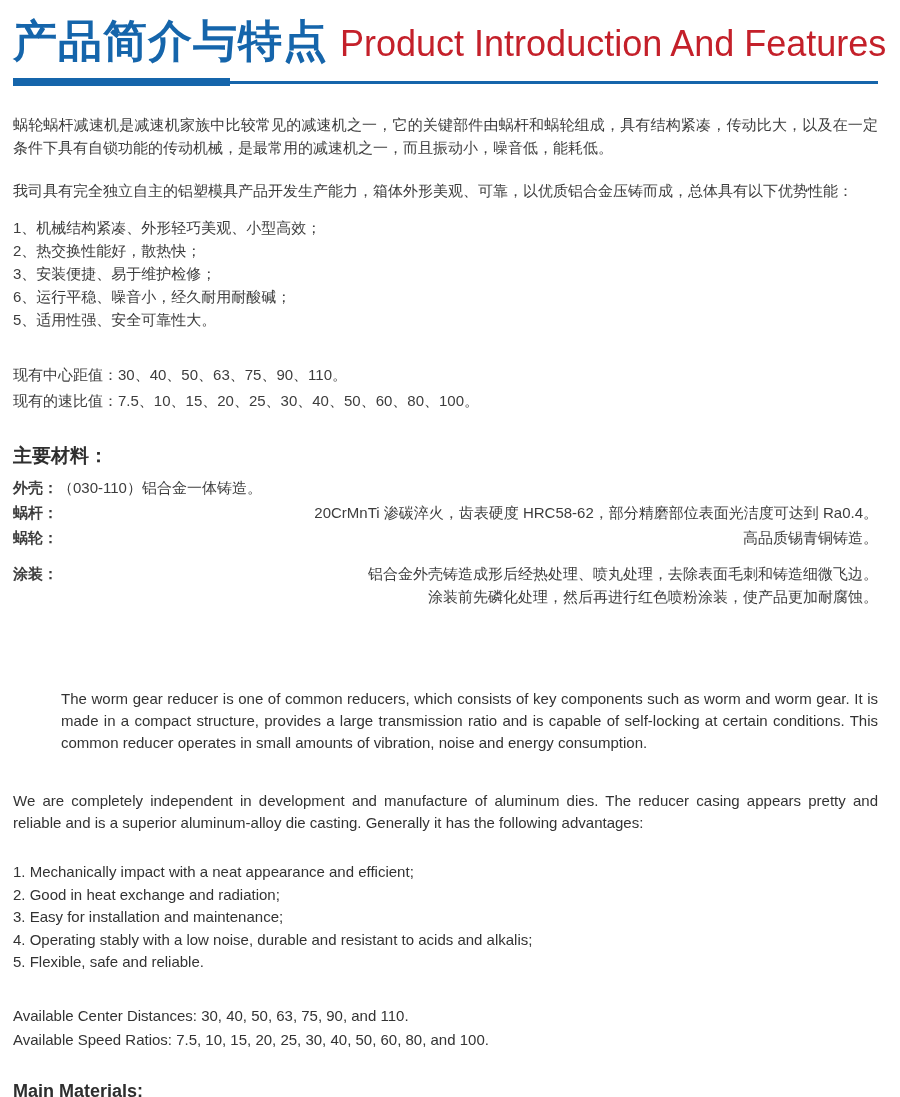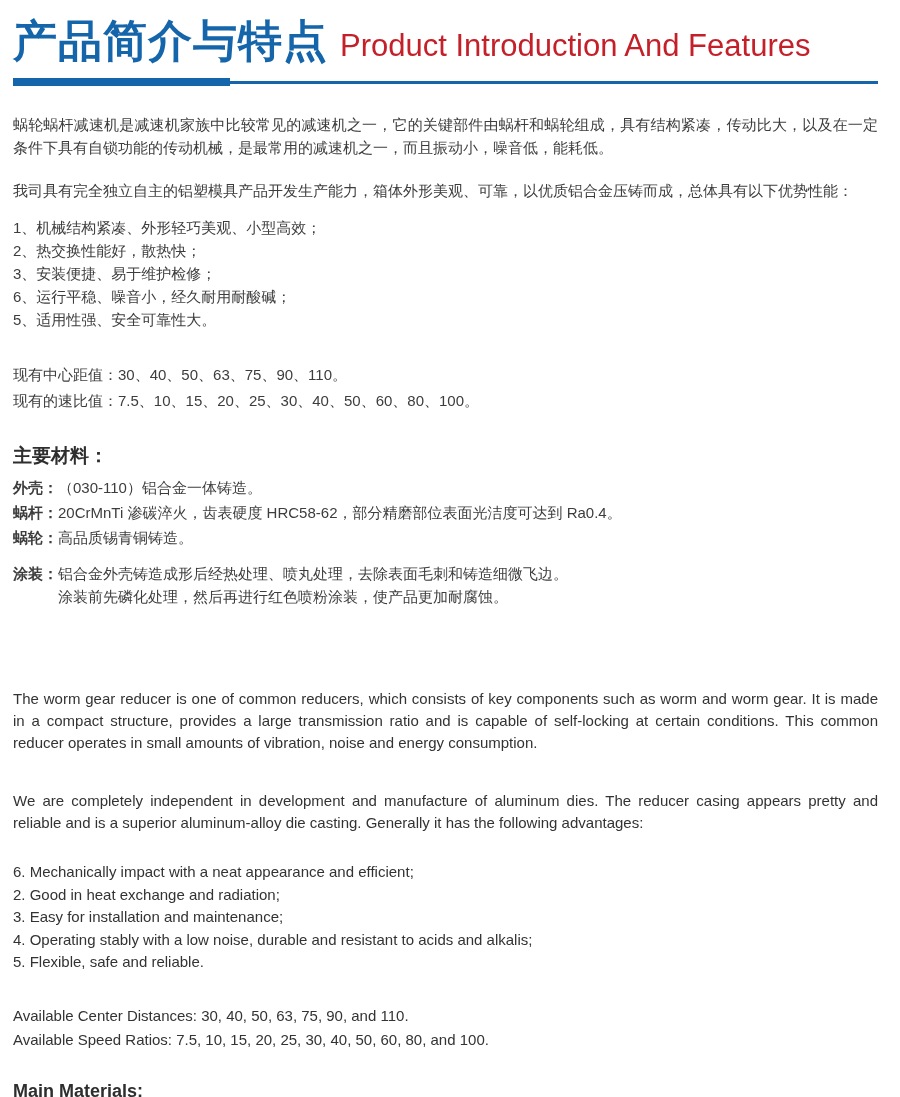--- a/index.html
+++ b/index.html
@@ -14,7 +14,7 @@
   
   .header-row { display: flex; align-items: baseline; gap: 12px; white-space: nowrap; }
   .title-zh { color: #1565ab; font-size: 44px; font-weight: bold; letter-spacing: 1px; }
-  .title-en { color: #c4202a; font-size: 31px; font-weight: 400; }
+  .title-en { color: #c4202a; font-size: 36px; font-weight: 400; }
   .header-rule { display: flex; align-items: center; margin-top: 7px; }
   .rule-thick { width: 217px; height: 8px; background: #1565ab; flex: none; }
   .rule-thin  { flex: 1; height: 3px; background: #1565ab; }

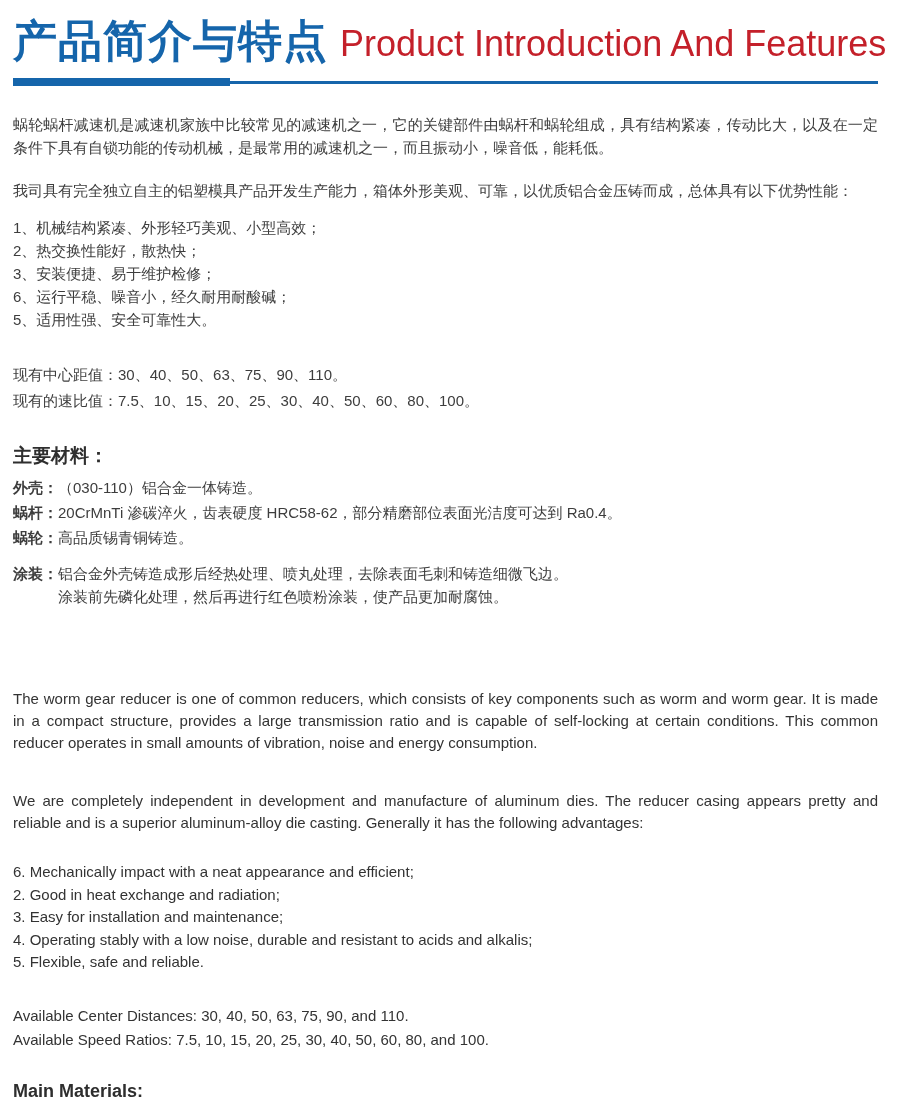--- a/index.html
+++ b/index.html
@@ -30,7 +30,7 @@
   .zh-mat-heading { margin-top: 30px; font-size: 19px; font-weight: bold; color: #2e2e2e; }
   .zh-materials { margin-top: 9px; }
   .mat-row { display: flex; line-height: 23px; }
-  .mat-row + .mat-row { margin-top: 2px; }
+  .mat-row + .mat-row { margin-top: 2px; text-align: right; }
   .mat-row.gap-before { margin-top: 13px; }
   .zh .mat-label { font-weight: 600; flex: none; }
   .mat-text { flex: 1; }

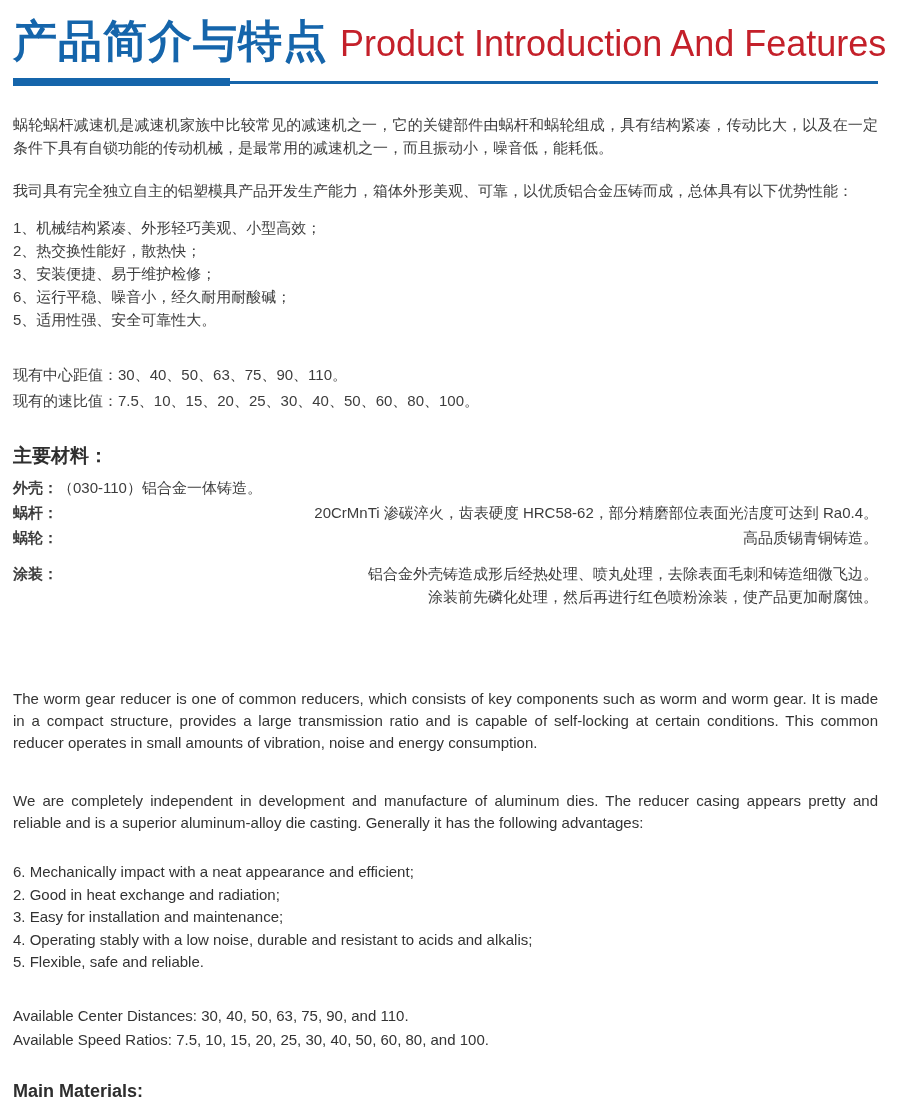--- a/index.html
+++ b/index.html
@@ -37,7 +37,7 @@
 
   
   .en { font-size: 15px; line-height: 22px; color: #333333; }
-  .en-p1 { margin-top: 80px; text-align: justify; }
+  .en-p1 { margin-top: 80px; text-align: justify; margin-left: 48px; }
   .en-p2 { margin-top: 36px; text-align: justify; }
   .en-list { margin-top: 27px; }
   .en-list .list-item { line-height: 22.5px; }

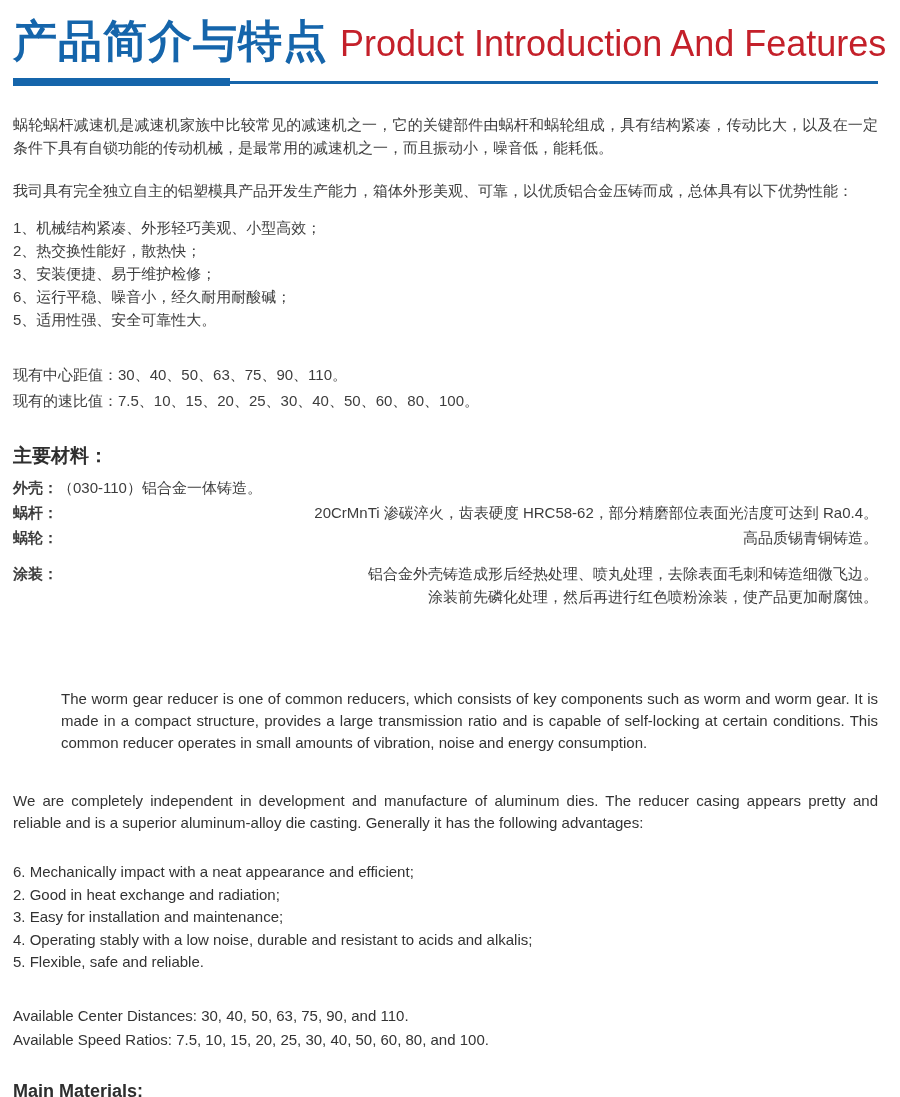--- a/index.html
+++ b/index.html
@@ -112,7 +112,7 @@
     <div class="en-p2">We are completely independent in development and manufacture of aluminum dies. The reducer casing appears pretty and reliable and is a superior aluminum-alloy die casting. Generally it has the following advantages:</div>
 
     <div class="en-list">
-      <div class="list-item">6. Mechanically impact with a neat appearance and efficient;</div>
+      <div class="list-item">1. Mechanically impact with a neat appearance and efficient;</div>
       <div class="list-item">2. Good in heat exchange and radiation;</div>
       <div class="list-item">3. Easy for installation and maintenance;</div>
       <div class="list-item">4. Operating stably with a low noise, durable and resistant to acids and alkalis;</div>

